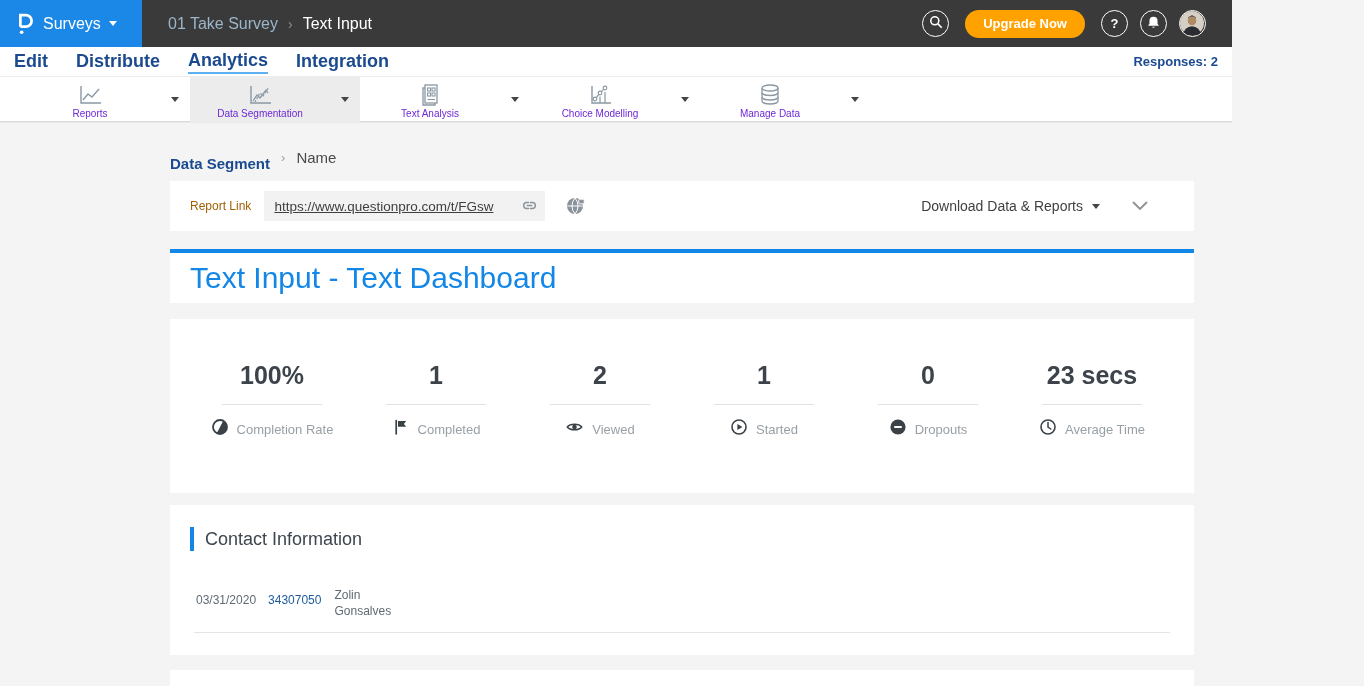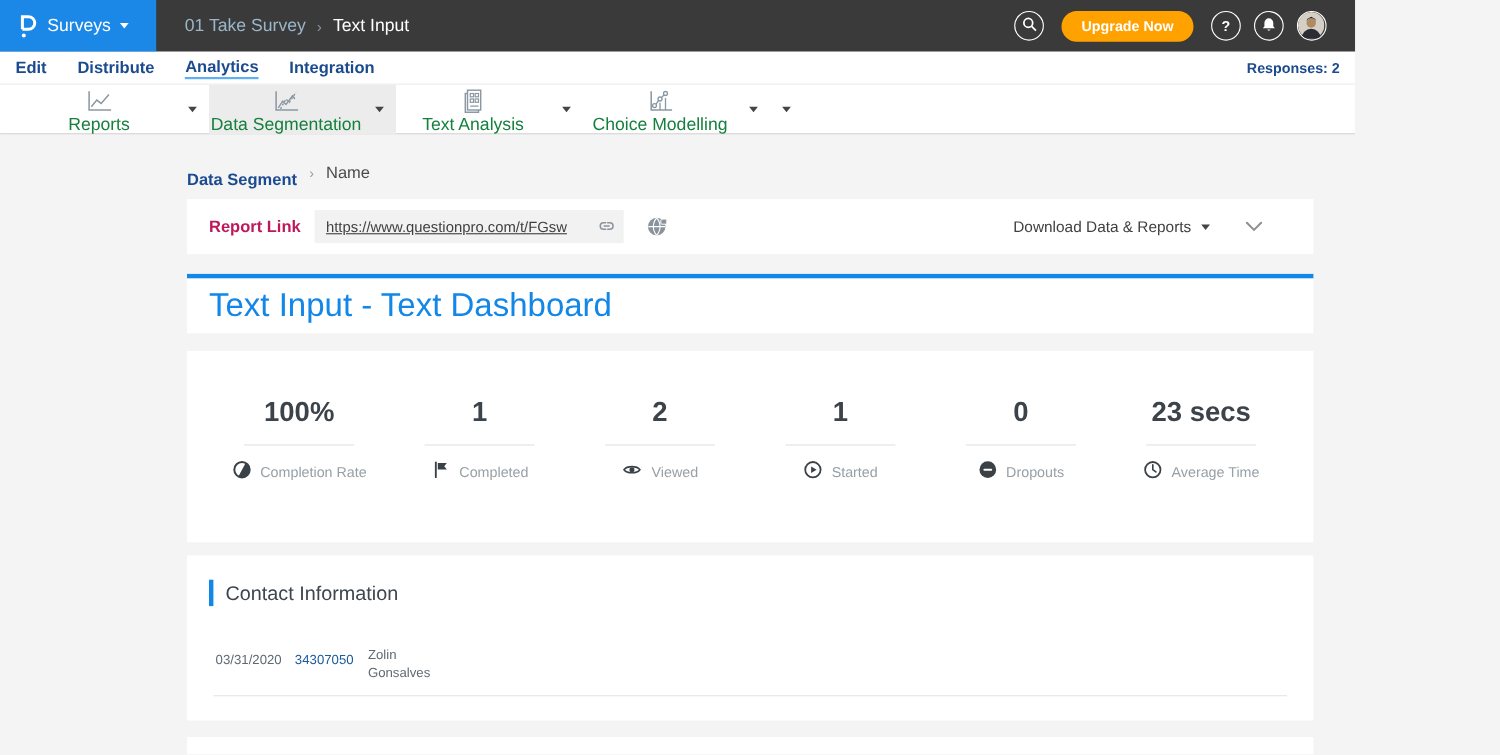--- a/index.html
+++ b/index.html
@@ -24,7 +24,7 @@
 
   
   .subnav { height:30px; background:#fff; display:flex; align-items:center; padding:0 14px; position:relative; border-bottom:1px solid #ececec; }
-  .subnav-item { font-size:15px; font-weight:600; color:#1b4a8f; margin-right:28px; cursor:pointer; padding-bottom:1px; }
+  .subnav-item { font-size:18px; font-weight:600; color:#1b4a8f; margin-right:28px; cursor:pointer; padding-bottom:1px; }
   .subnav-item.active { border-bottom:2px solid #5fb0f2; }
   .responses { position:absolute; right:14px; font-size:13px; font-weight:600; color:#1b4a8f; }
 

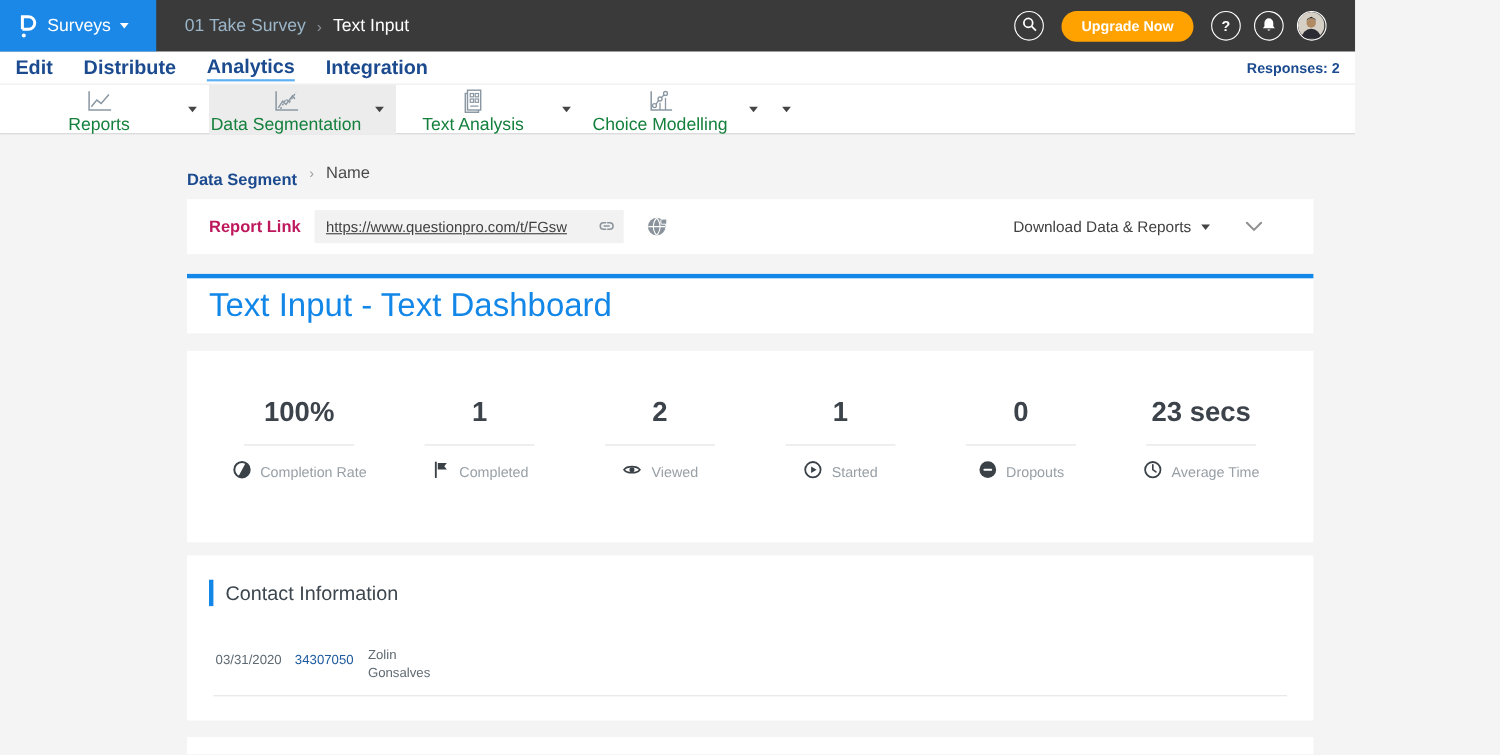--- a/index.html
+++ b/index.html
@@ -33,7 +33,7 @@
   .tb-group { display:flex; height:45px; }
   .tb-item { width:140px; display:flex; flex-direction:column; align-items:center; justify-content:center; cursor:pointer; padding-top:3px; }
   .tb-icon { height:24px; display:flex; align-items:flex-end; }
-  .tb-label { font-size:16px; color:#15803d; margin-top:1px; }
+  .tb-label { font-size:10px; color:#6d28d9; margin-top:1px; }
   .tb-caret { width:30px; display:flex; align-items:center; justify-content:center; cursor:pointer; }
   .caret-dark { width:0; height:0; border-left:4.5px solid transparent; border-right:4.5px solid transparent; border-top:5.5px solid #454545; }
   .tb-group.active .tb-item, .tb-group.active .tb-caret { background:#ececec; }

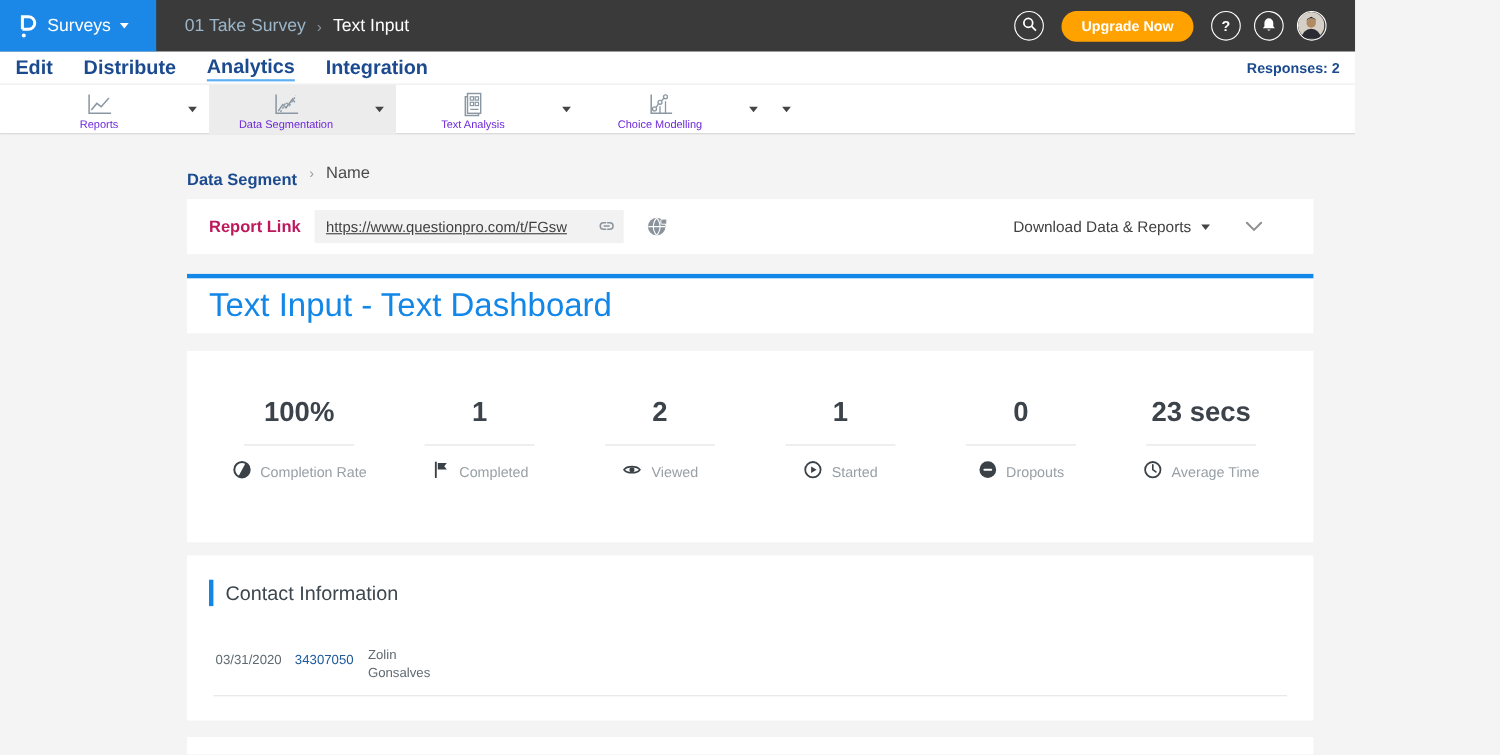--- a/index.html
+++ b/index.html
@@ -207,6 +207,16 @@
         </div>
     </div>
     <div class="tb-group">
+      <div class="tb-item">
+        <span class="tb-icon">
+          <svg width="30" height="24" viewBox="0 0 30 24">
+              <ellipse cx="15" cy="5" rx="8" ry="3" stroke="#8b98a3" stroke-width="1.3" fill="none"></ellipse>
+              <path d="M7 5 V18 c0 1.7 3.6 3 8 3 s8 -1.3 8 -3 V5" stroke="#8b98a3" stroke-width="1.3" fill="none"></path>
+              <path d="M7 9.5 c0 1.7 3.6 3 8 3 s8 -1.3 8 -3 M7 14 c0 1.7 3.6 3 8 3 s8 -1.3 8 -3" stroke="#8b98a3" stroke-width="1.3" fill="none"></path>
+            </svg>
+        </span>
+        <span class="tb-label">Manage Data</span>
+      </div>
       <div class="tb-caret">
           <span class="caret-dark"></span>
         </div>

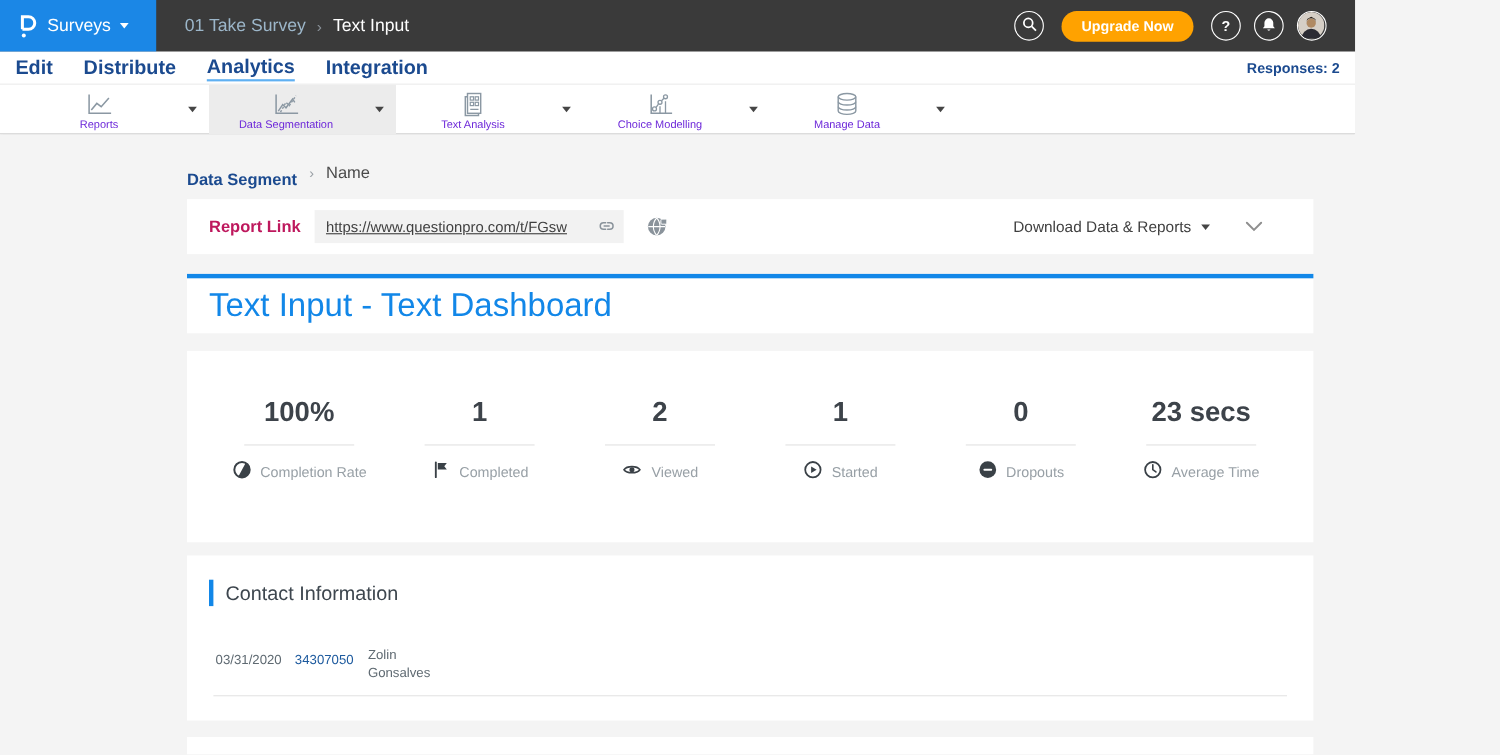--- a/index.html
+++ b/index.html
@@ -47,7 +47,7 @@
   .crumb-current { color:#4a4a4a; }
 
   .report-card { margin-top:14px; height:50px; display:flex; align-items:center; padding:0 20px; }
-  .rl-label { font-size:15px; color:#be185d; margin-right:13px;font-weight:bold; }
+  .rl-label { font-size:12px; color:#a16207; margin-right:13px; }
   .rl-field { position:relative; width:281px; }
   .link-input { width:281px; height:30px; background:#f2f2f2; border:none; font-size:13.5px; color:#3f3f3f; padding:0 30px 0 10px; font-family:"Liberation Sans",sans-serif;text-decoration:underline; }
   .rl-chain { position:absolute; right:7px; top:7px; }

